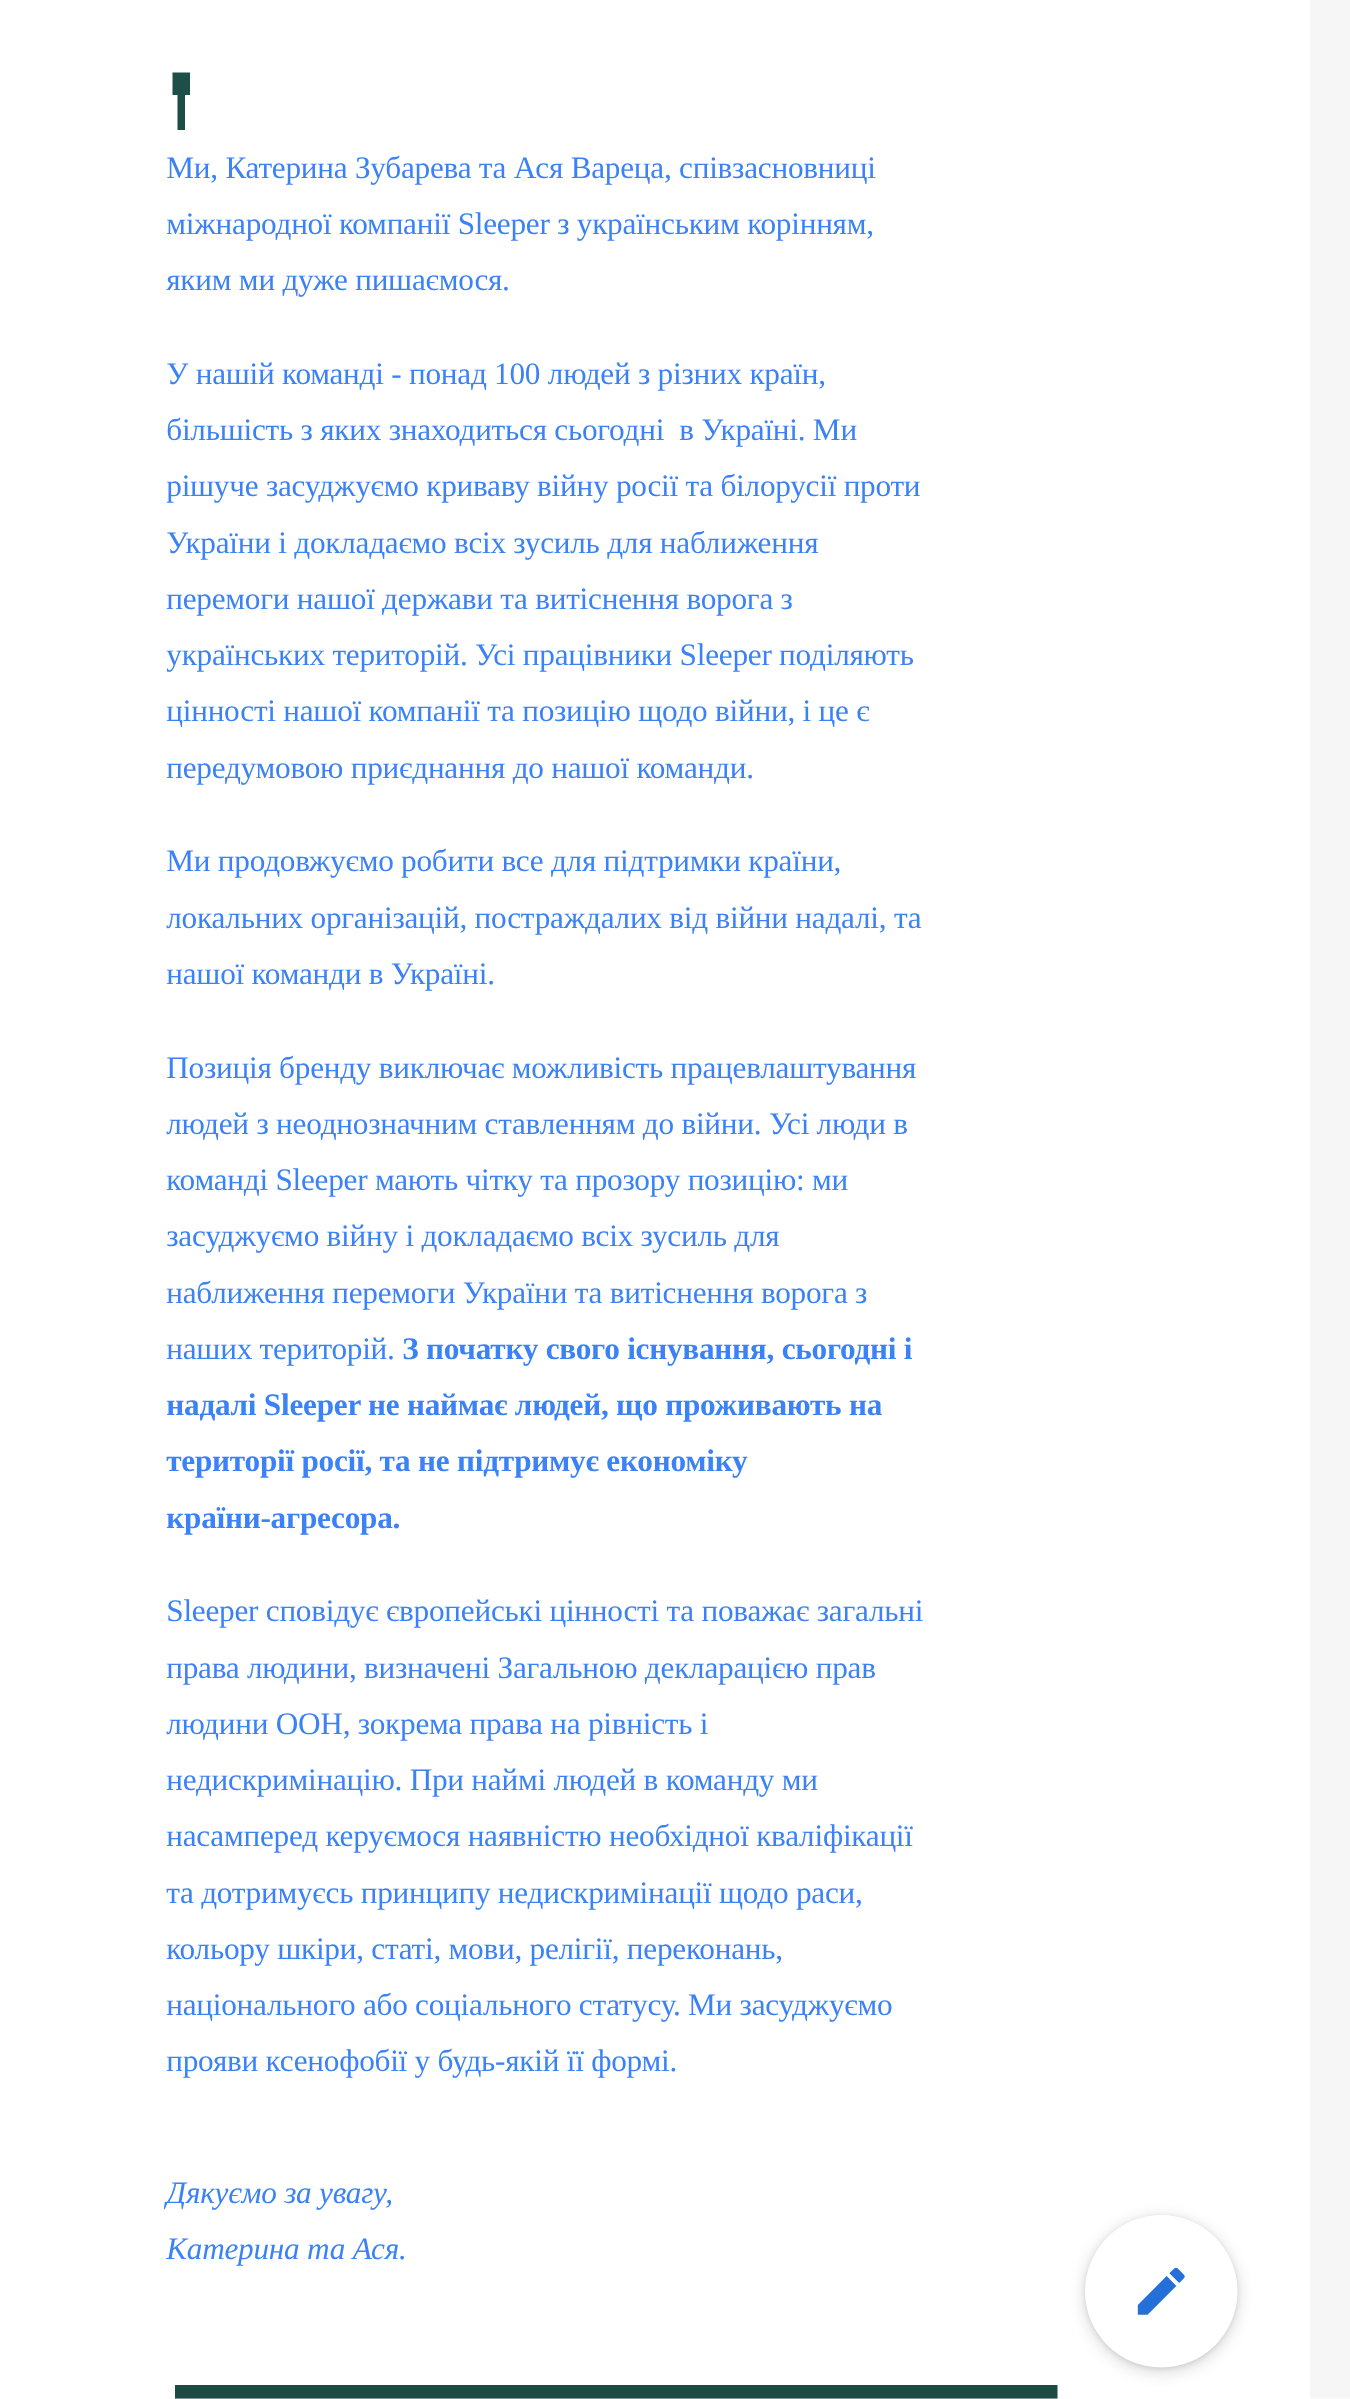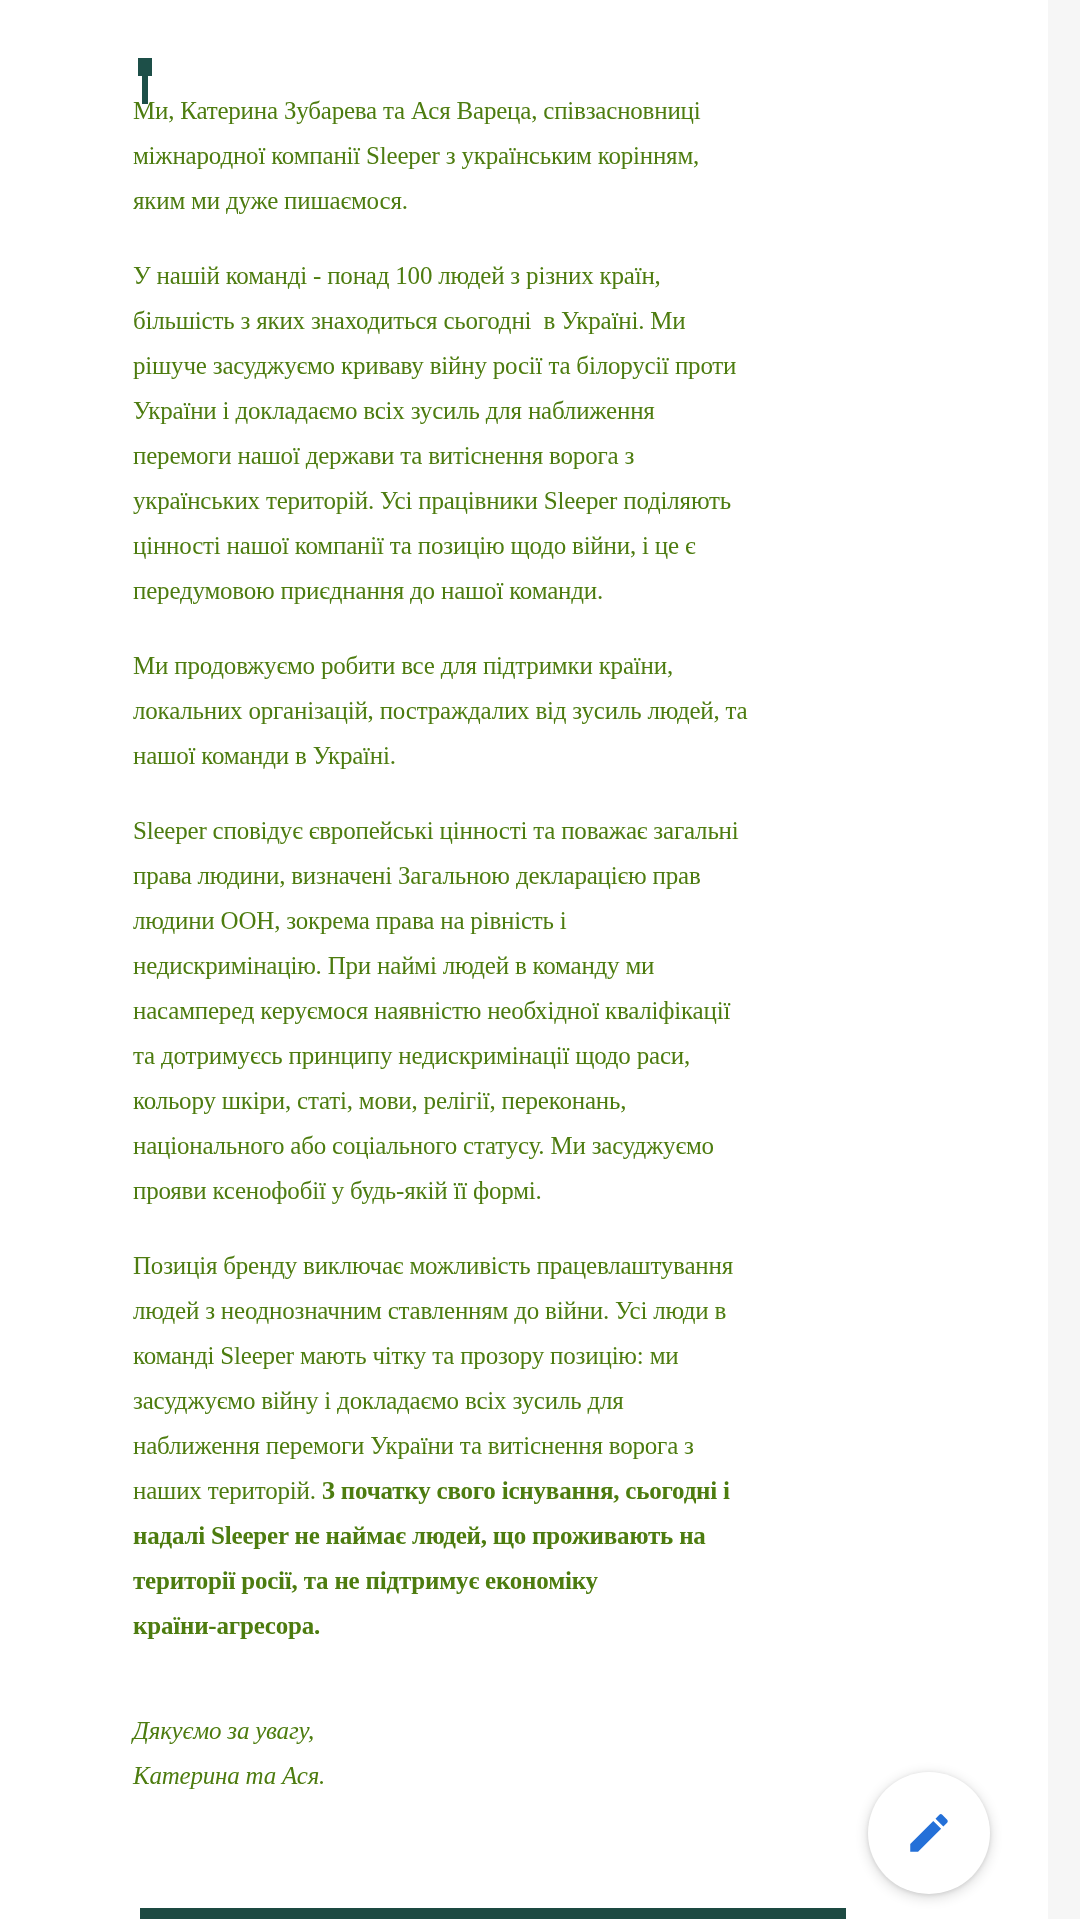--- a/index.html
+++ b/index.html
@@ -53,9 +53,9 @@
   .content {
     position: absolute;
     left: 133px;
-    top: 88px;
+    top: 112px;
     width: 760px;
-    color: #4d7c0f;
+    color: #3b82f6;
   }
   .content p {
     margin: 0 0 30px 0;

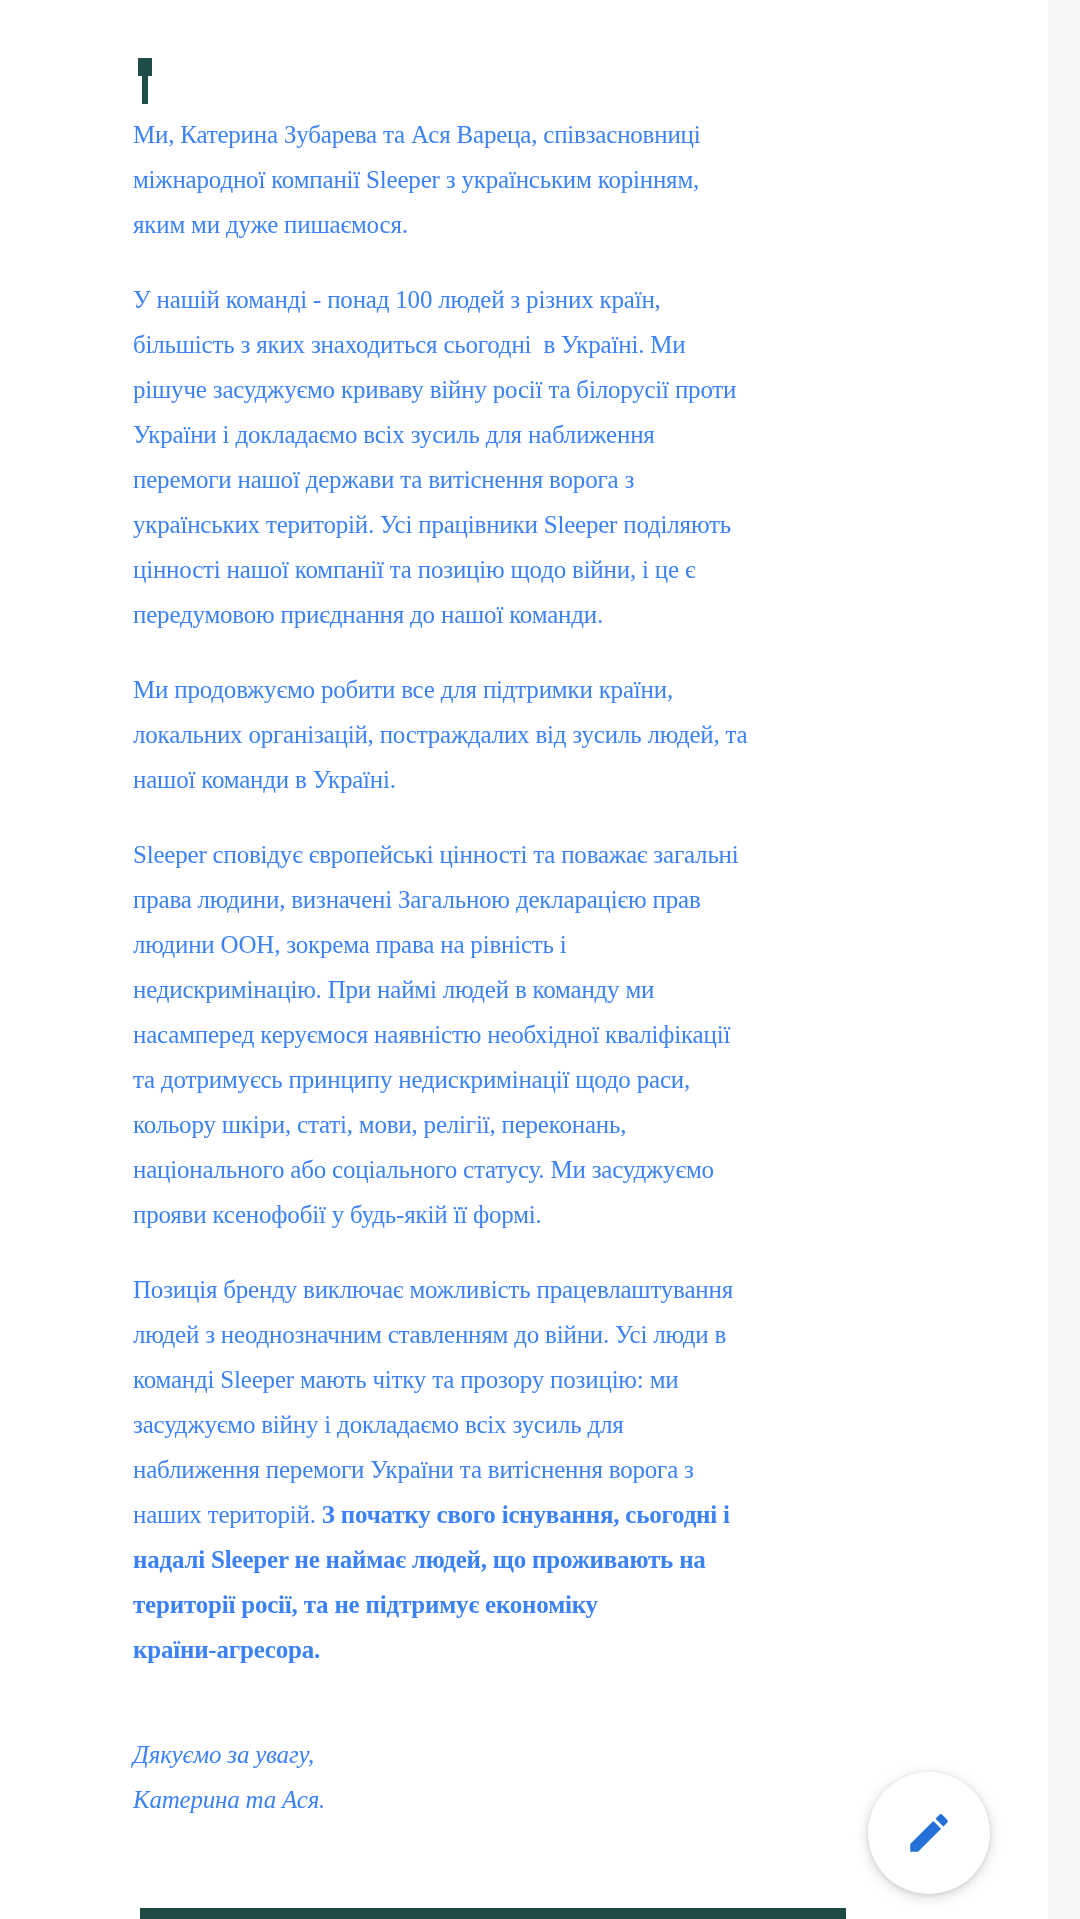--- a/index.html
+++ b/index.html
@@ -132,7 +132,7 @@
 передумовою приєднання до нашої команди.</p>
 
     <p>Ми продовжуємо робити все для підтримки країни,
-локальних організацій, постраждалих від зусиль людей, та
+локальних організацій, постраждалих від війни надалі, та
 нашої команди в Україні.</p>
 
     <p>Sleeper сповідує європейські цінності та поважає загальні

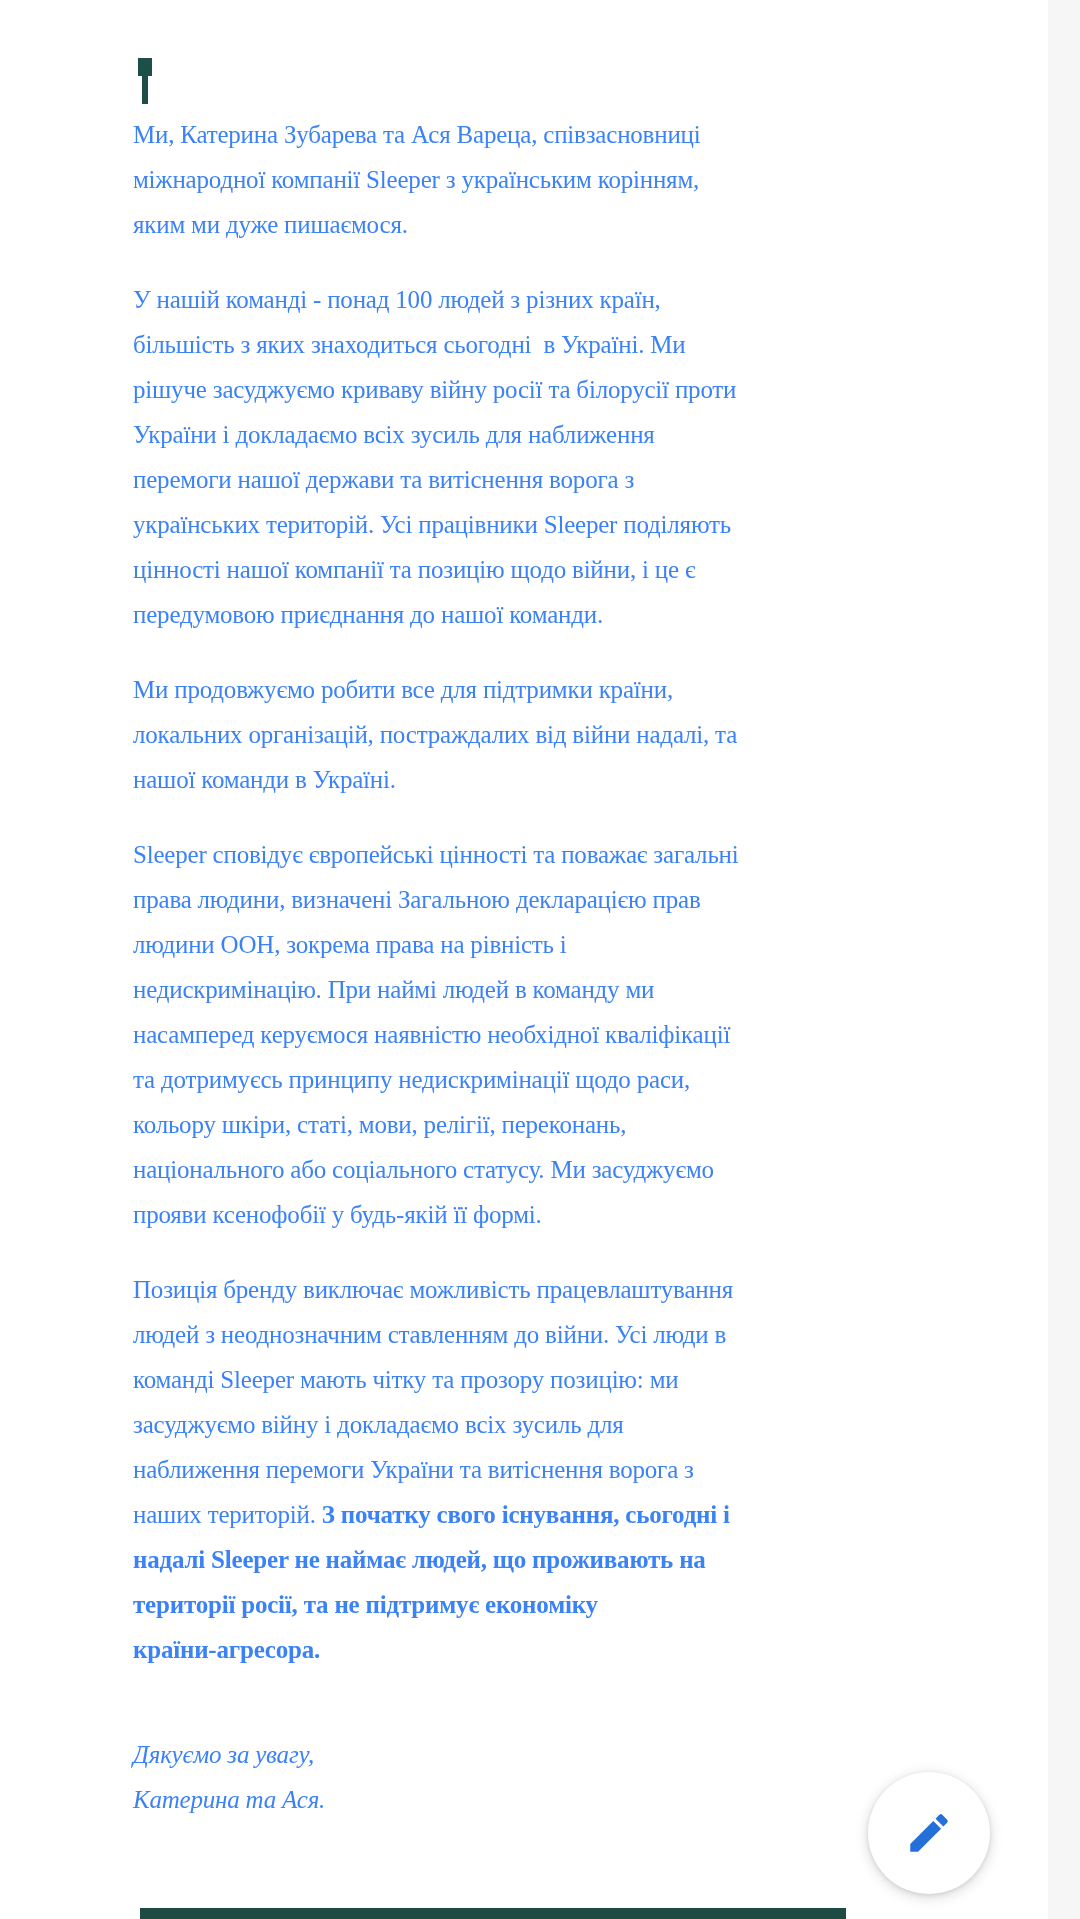--- a/index.html
+++ b/index.html
@@ -135,6 +135,16 @@
 локальних організацій, постраждалих від війни надалі, та
 нашої команди в Україні.</p>
 
+    <p><span>Позиція бренду виключає можливість працевлаштування
+людей з неоднозначним ставленням до війни. Усі люди в
+команді Sleeper мають чітку та прозору позицію: ми
+засуджуємо війну і докладаємо всіх зусиль для
+наближення перемоги України та витіснення ворога з
+наших територій. </span><span class="bold">З початку свого існування, сьогодні і
+надалі Sleeper не наймає людей, що проживають на
+території росії, та не підтримує економіку
+країни-агресора.</span></p>
+
     <p>Sleeper сповідує європейські цінності та поважає загальні
 права людини, визначені Загальною декларацією прав
 людини ООН, зокрема права на рівність і
@@ -144,16 +154,6 @@
 кольору шкіри, статі, мови, релігії, переконань,
 національного або соціального статусу. Ми засуджуємо
 прояви ксенофобії у будь-якій її формі.</p>
-
-    <p><span>Позиція бренду виключає можливість працевлаштування
-людей з неоднозначним ставленням до війни. Усі люди в
-команді Sleeper мають чітку та прозору позицію: ми
-засуджуємо війну і докладаємо всіх зусиль для
-наближення перемоги України та витіснення ворога з
-наших територій. </span><span class="bold">З початку свого існування, сьогодні і
-надалі Sleeper не наймає людей, що проживають на
-території росії, та не підтримує економіку
-країни-агресора.</span></p>
 
     <p class="signature">Дякуємо за увагу,
 Катерина та Ася.</p>

